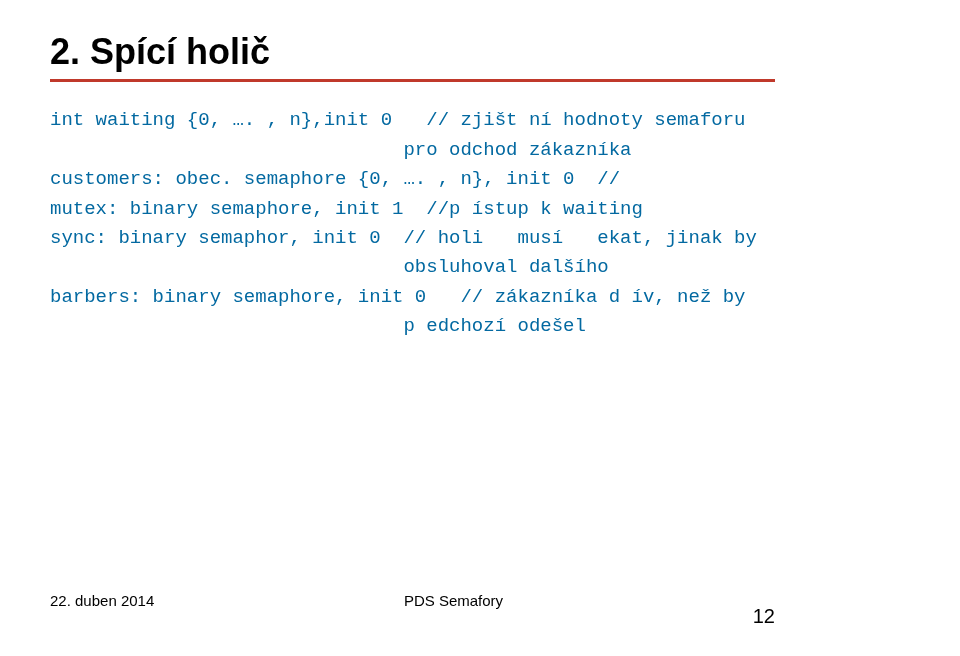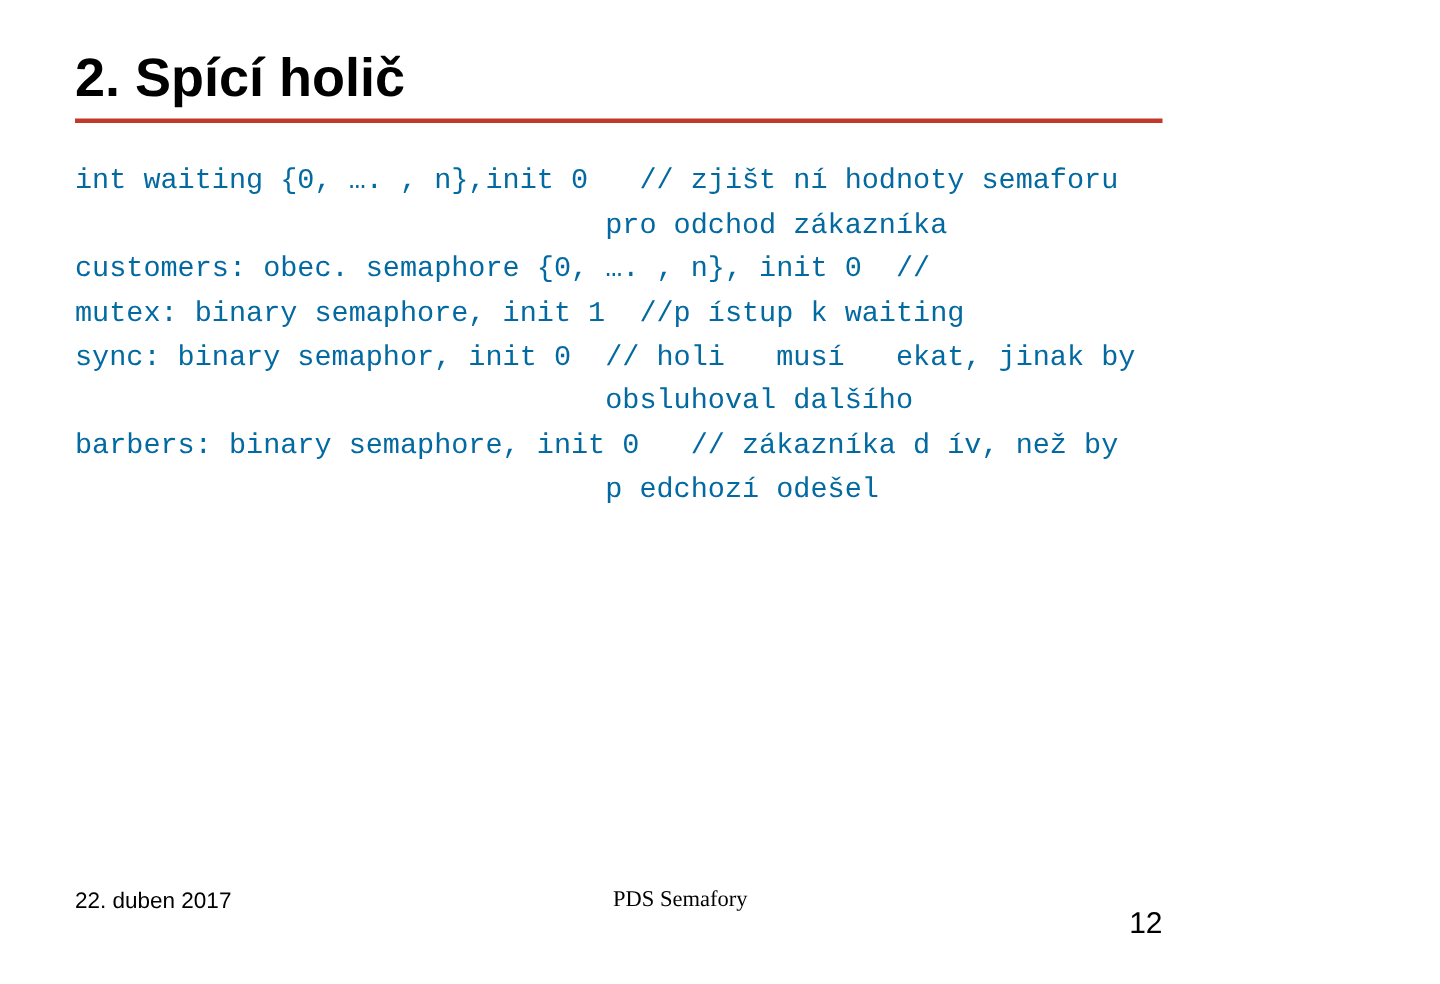--- a/index.html
+++ b/index.html
@@ -100,7 +100,7 @@
                                p edchozí odešel</div>
 
   <div class="footer">
-    <span class="footer-date">22. duben 2017</span>
+    <span class="footer-date">22. duben 2014</span>
     <span class="footer-title">PDS Semafory</span>
     <span class="footer-page">12</span>
   </div>

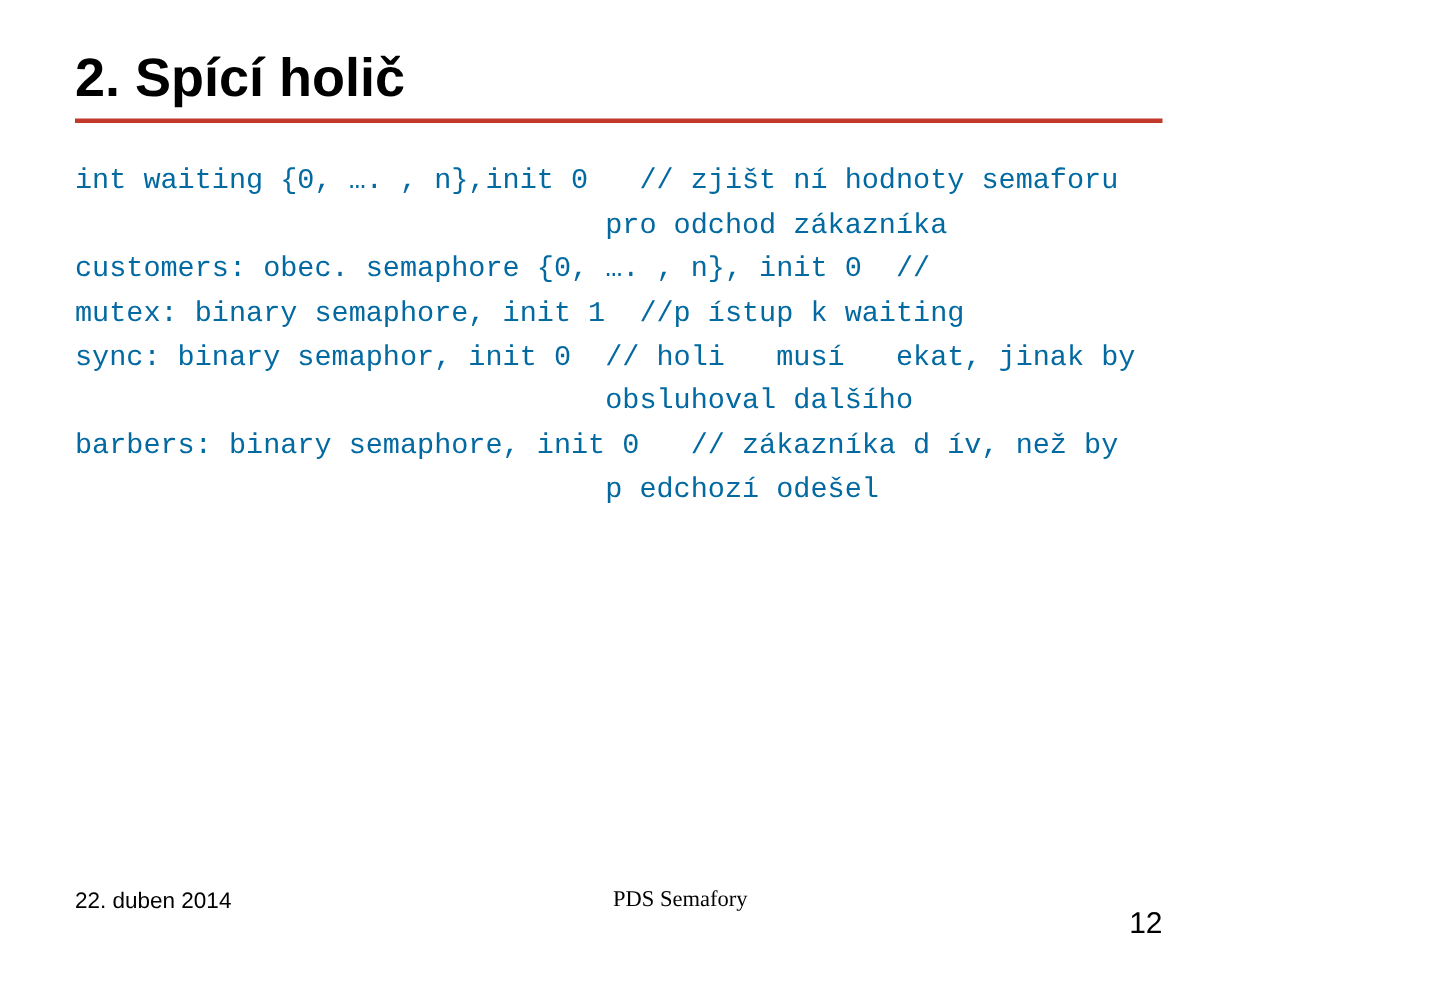--- a/index.html
+++ b/index.html
@@ -72,7 +72,6 @@
 
     .footer-title {
       font-size: 15px;
-      font-family: Liberation Serif, serif;
     }
 
     .footer-page {

